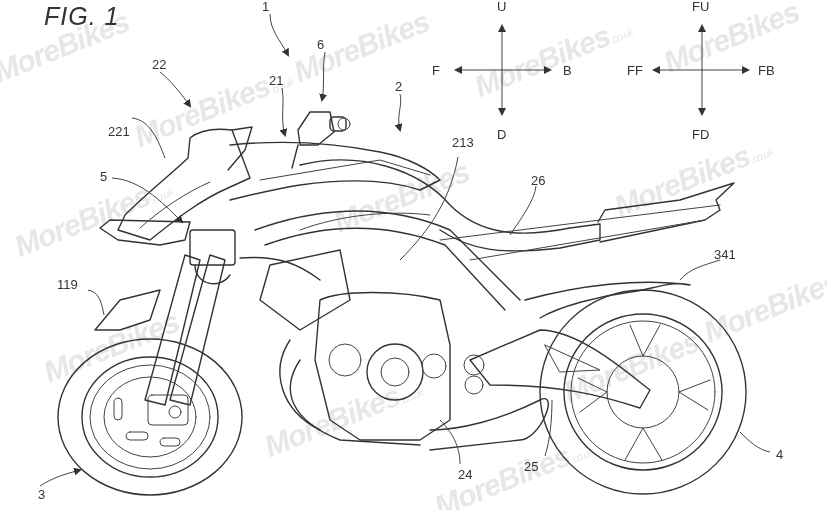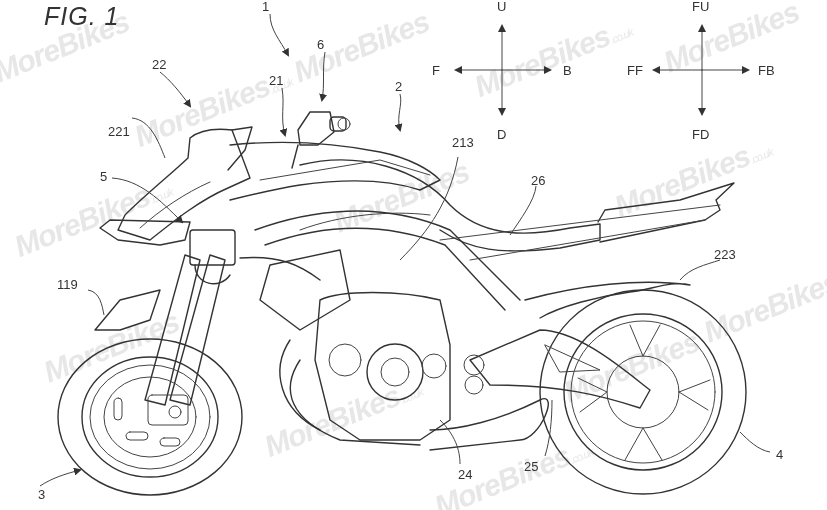--- a/index.html
+++ b/index.html
@@ -188,7 +188,7 @@
   <div class="lbl" style="left:452px;top:136px">213</div>
   <div class="lbl" style="left:108px;top:125px">221</div>
   <div class="lbl" style="left:57px;top:278px">119</div>
-  <div class="lbl" style="left:714px;top:248px">223</div>
+  <div class="lbl" style="left:714px;top:248px">341</div>
 </div>
 
 </body></html>

